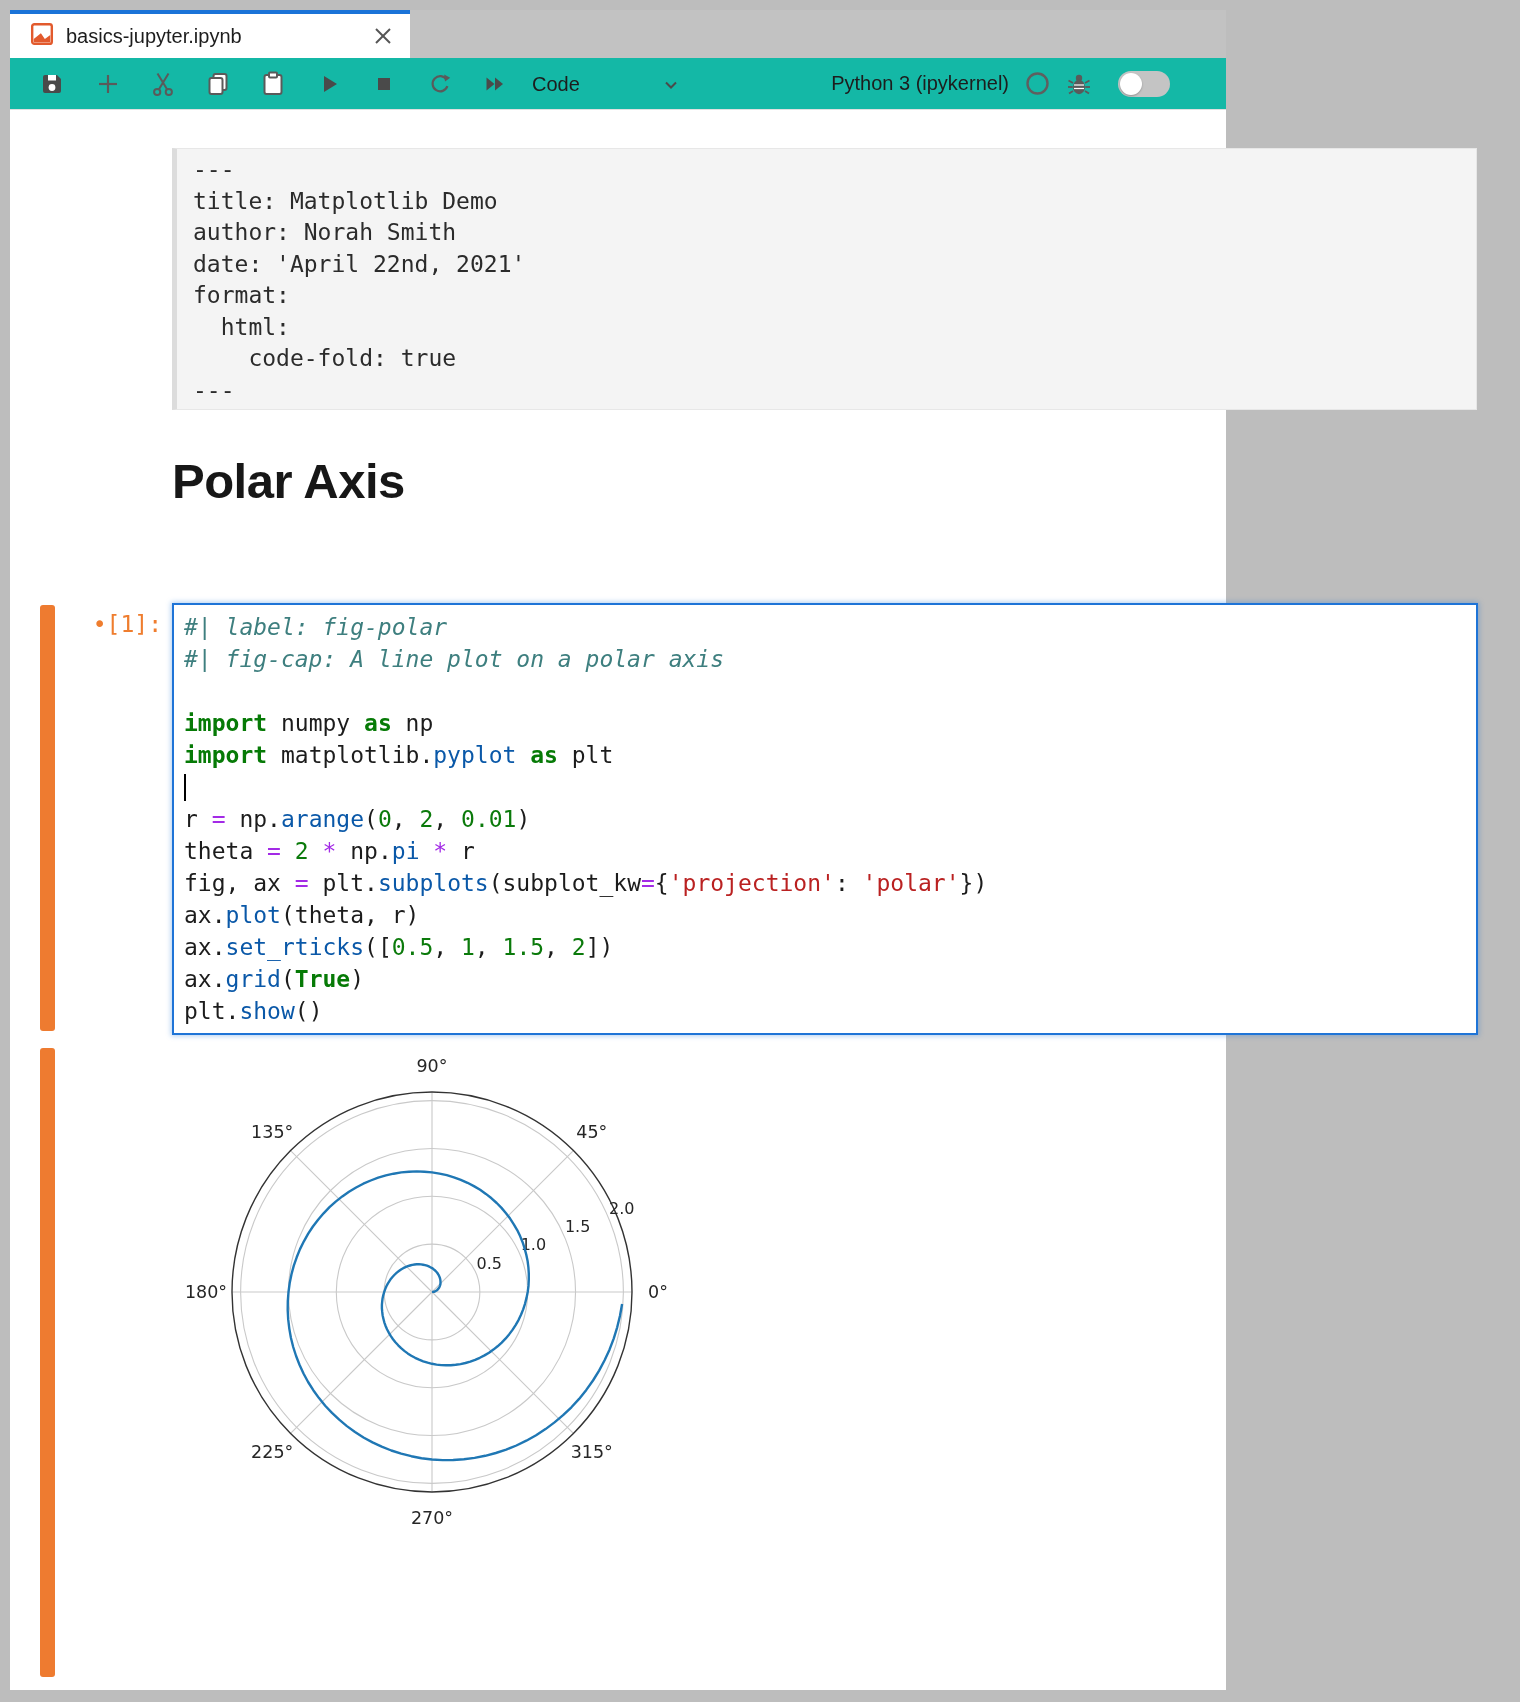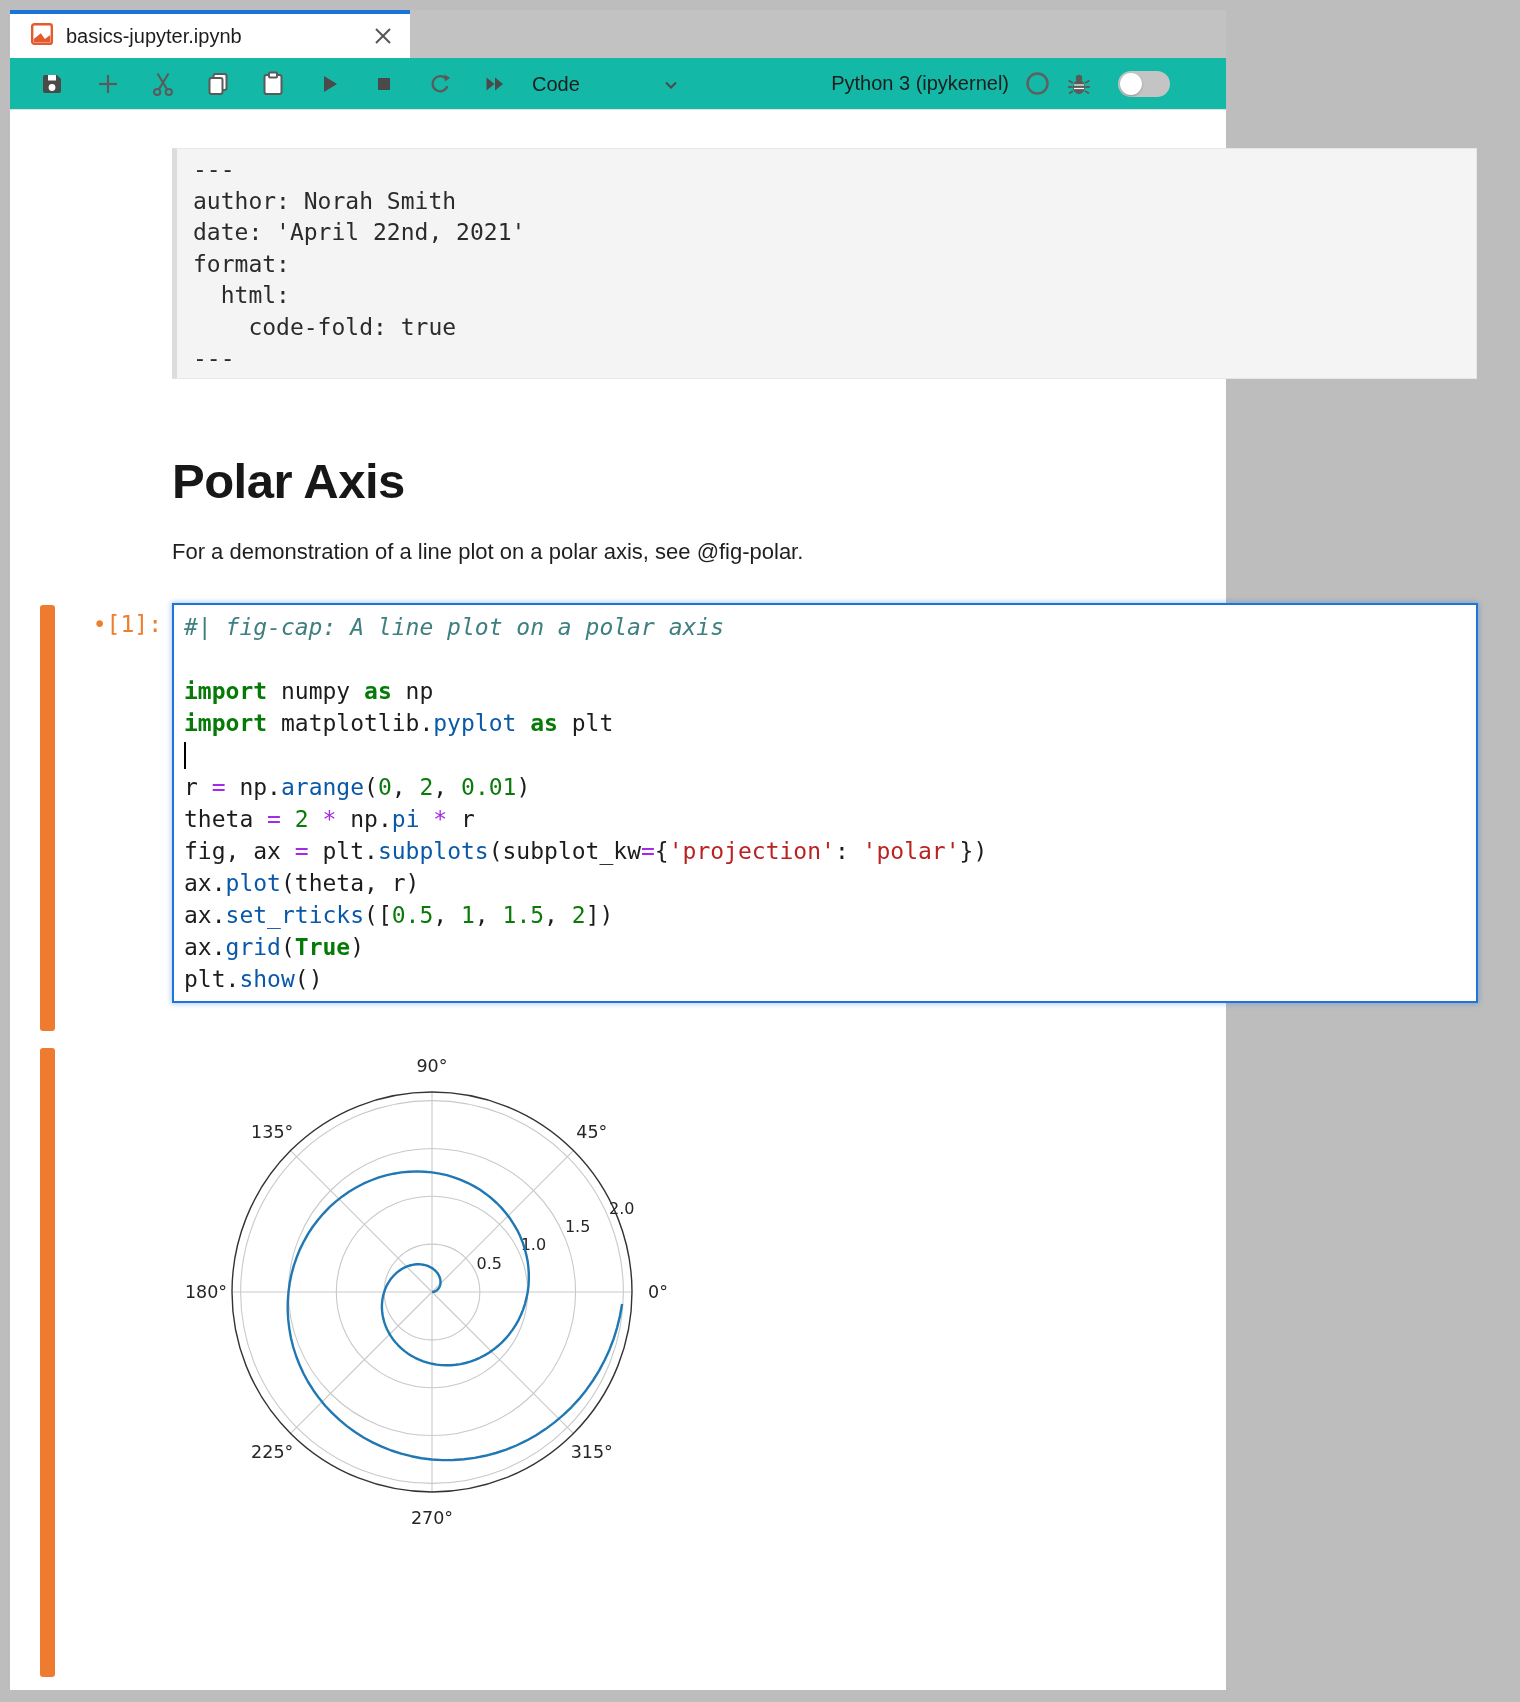--- a/index.html
+++ b/index.html
@@ -170,6 +170,7 @@
 
     <div class="raw-cell">
         <div class="raw-line">---</div>
+        <div class="raw-line">title: Matplotlib Demo</div>
         <div class="raw-line">author: Norah Smith</div>
         <div class="raw-line">date: 'April 22nd, 2021'</div>
         <div class="raw-line">format:</div>

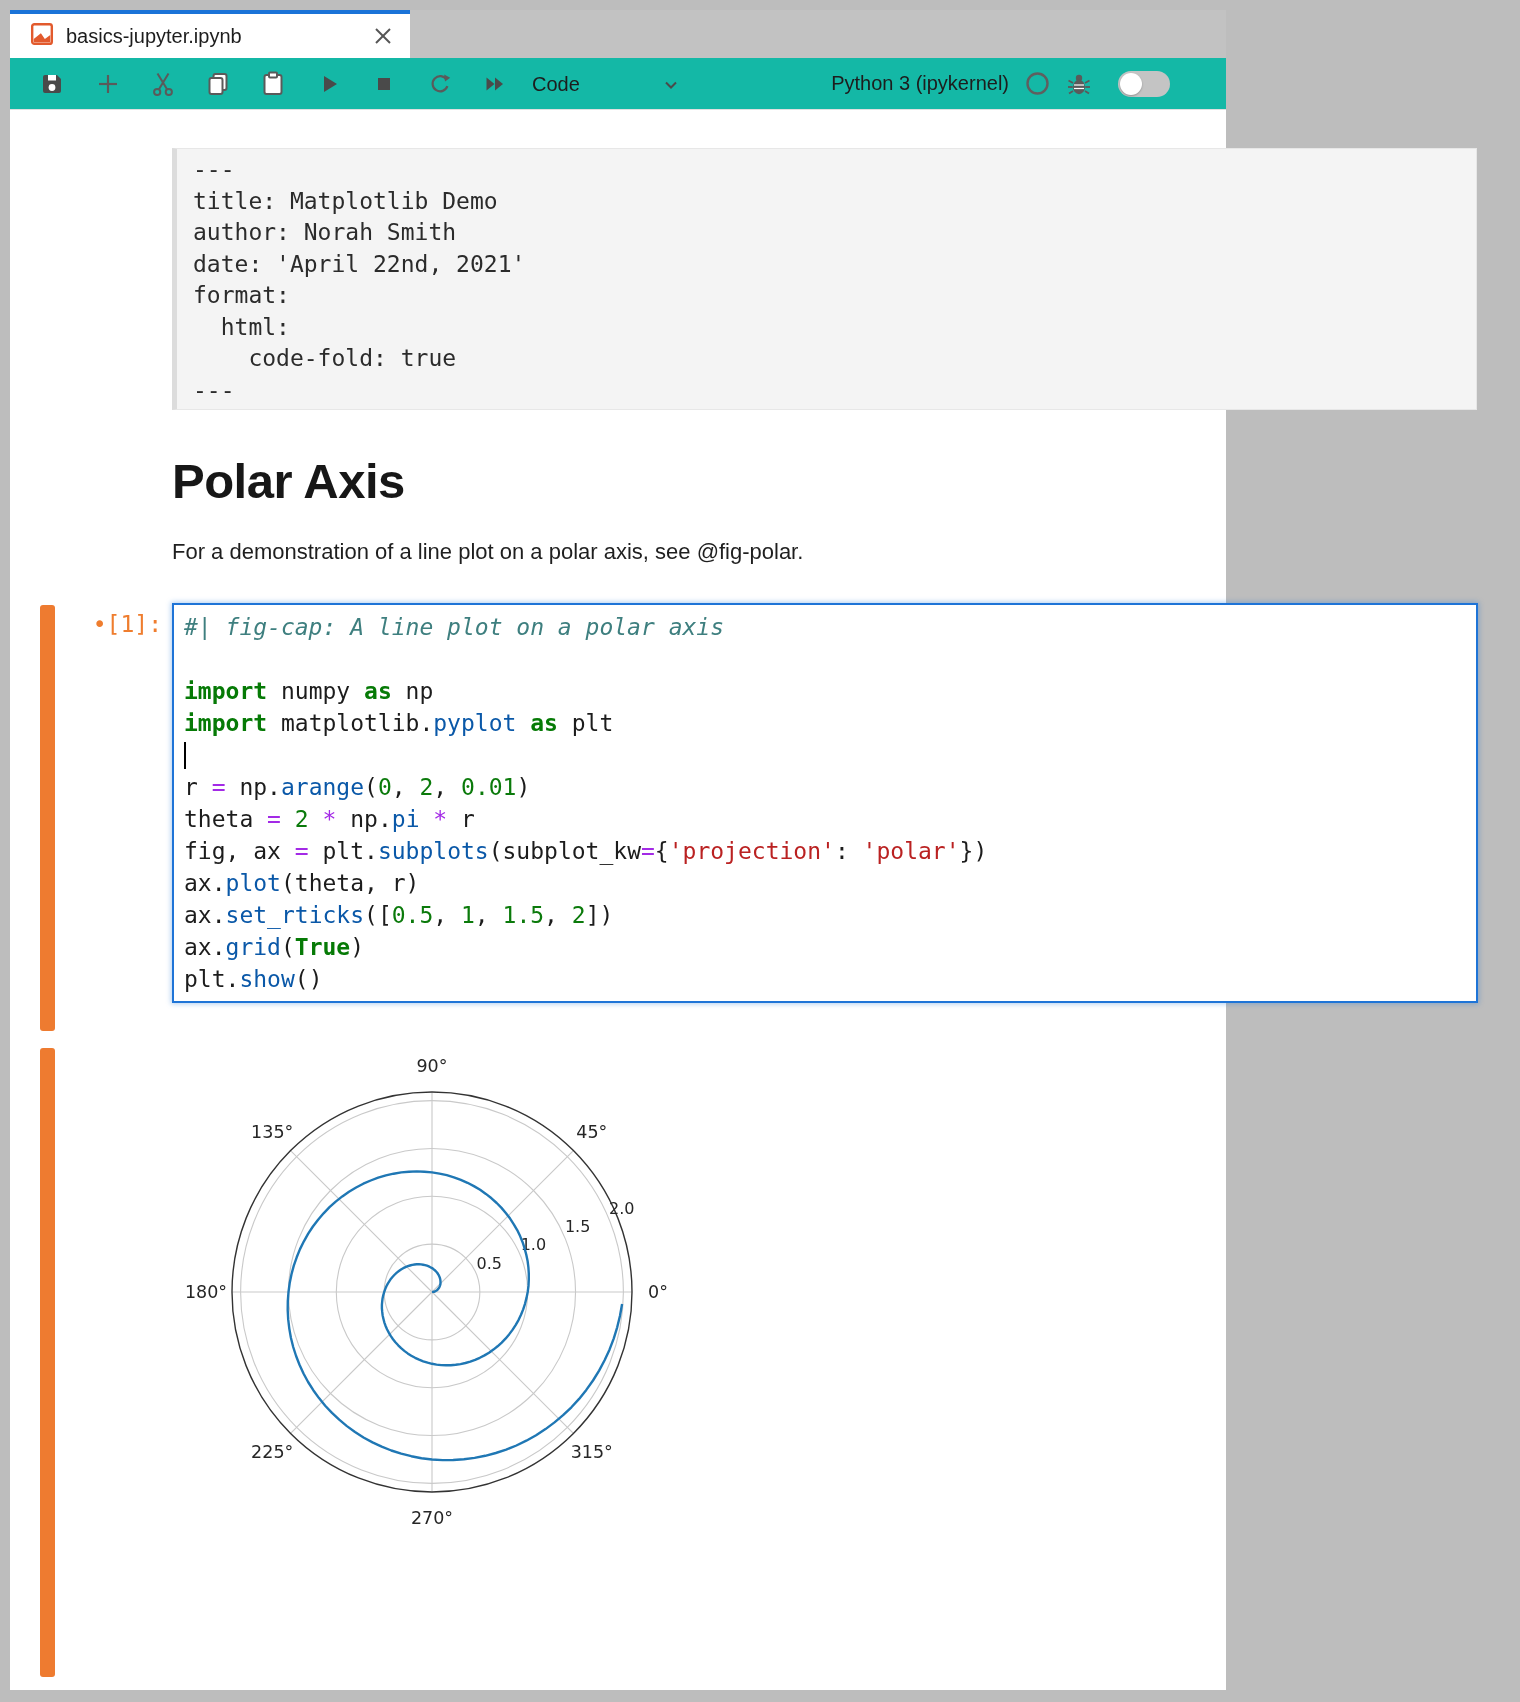--- a/index.html
+++ b/index.html
@@ -180,7 +180,6 @@
       </div>
 
     <h1 class="md-heading">Polar Axis</h1>
-    <p class="md-paragraph">For a demonstration of a line plot on a polar axis, see @fig-polar.</p>
 
     <div class="cell-bar bar-code"></div>
     <div class="prompt">•[1]:</div>

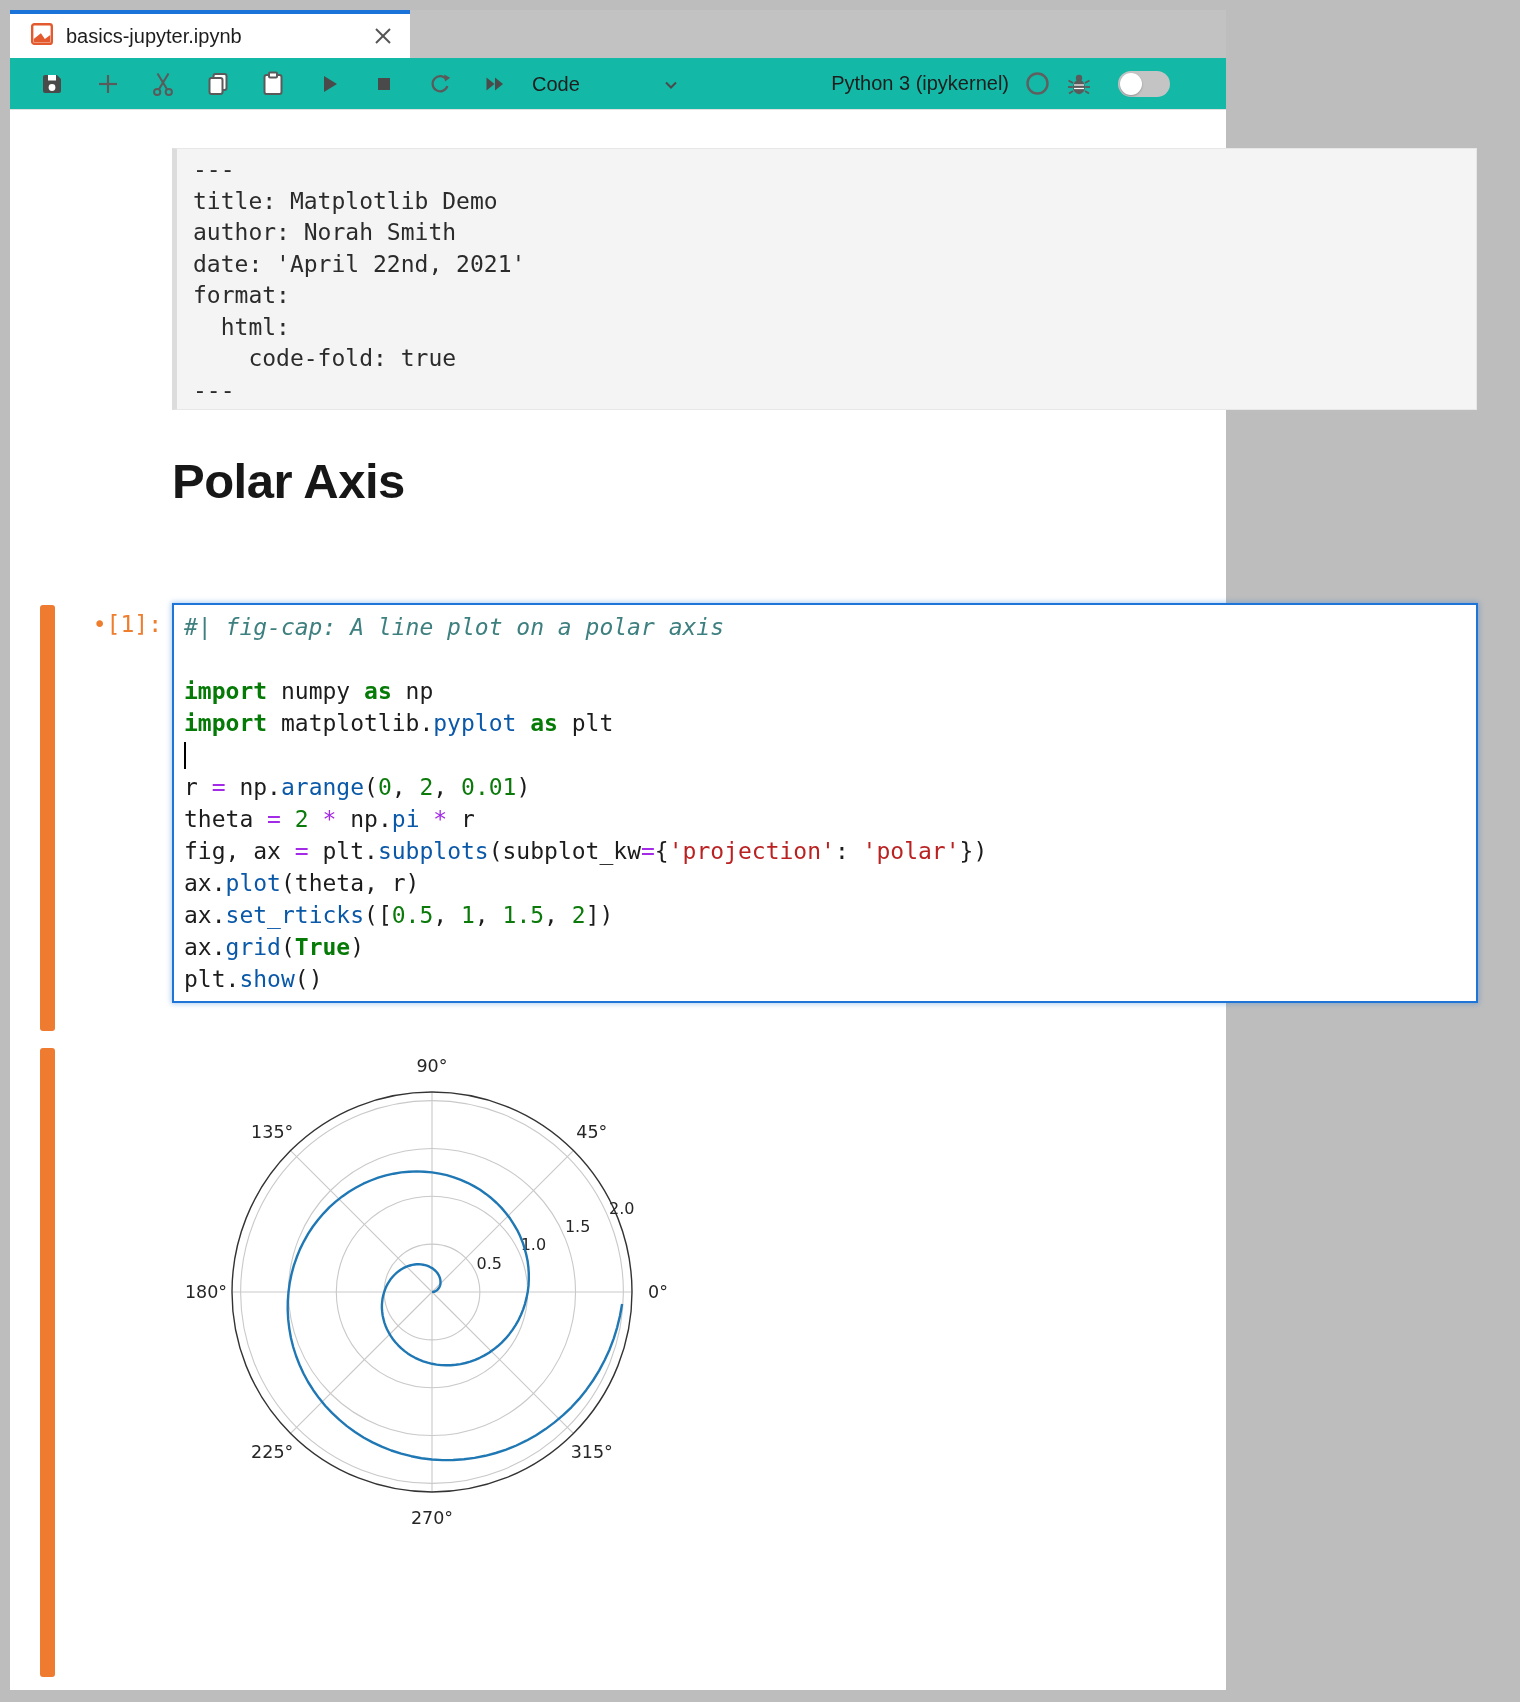--- a/index.html
+++ b/index.html
@@ -185,6 +185,7 @@
     <div class="prompt">•[1]:</div>
     <div class="code-cell">
       <div id="code-editor">
+          <div class="code-line"><span class="tk-cm">#| label: fig-polar</span></div>
           <div class="code-line"><span class="tk-cm">#| fig-cap: A line plot on a polar axis</span></div>
           <div class="code-line"></div>
           <div class="code-line"><span class="tk-kw">import</span><span class="tk-pl"> numpy </span><span class="tk-kw">as</span><span class="tk-pl"> np</span></div>

